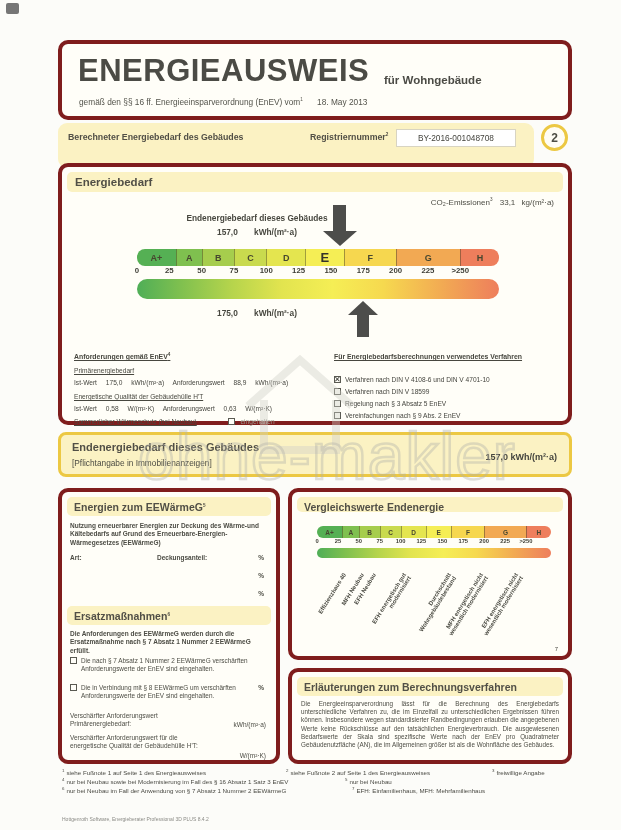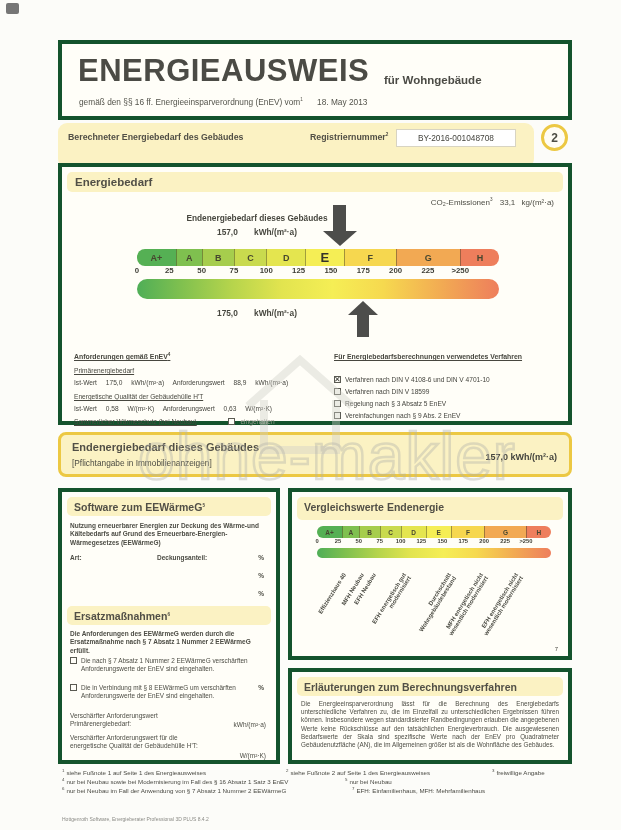--- a/index.html
+++ b/index.html
@@ -8,7 +8,7 @@
   .abs{position:absolute;}
   sup{font-size:4.6px;vertical-align:super;line-height:0;}
   
-  .gbox{position:absolute;border:4px solid #14532d;border-radius:0;background:#fffef8;box-sizing:border-box;}
+  .gbox{position:absolute;border:4px solid #7f1d1d;border-radius:10px;background:#fffef8;box-sizing:border-box;}
   .band{position:absolute;background:#fbf2c3;border-radius:5px;}
   .bandtitle{font-weight:bold;color:#514f46;}
   

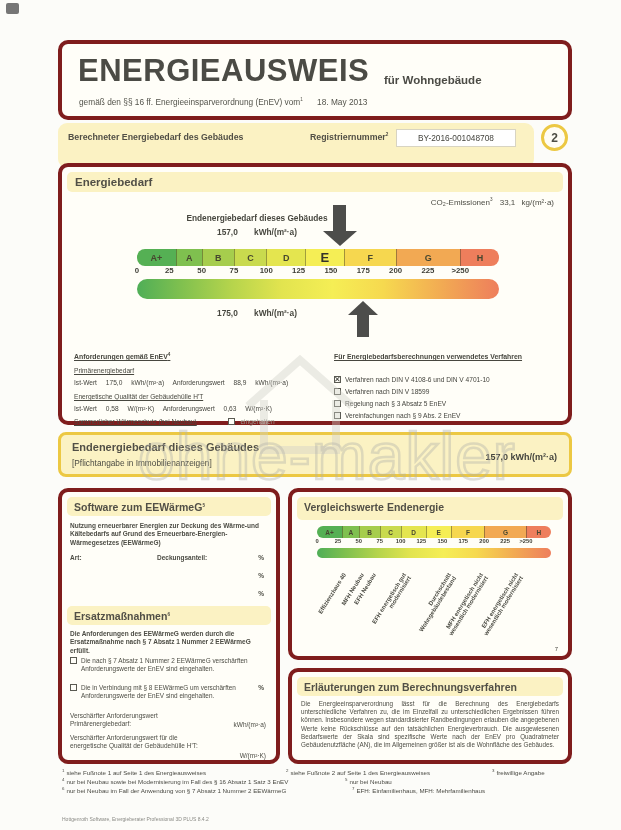--- a/index.html
+++ b/index.html
@@ -220,7 +220,7 @@
   <div class="gbox" style="left:58px;top:488px;width:222px;height:276px;">
     <div class="band" style="left:5px;top:5px;right:5px;height:19px;">
       <span class="abs bandtitle" style="left:7px;top:4px;font-size:10.5px;">
-        <span>Software zum EEWärmeG</span><sup>5</sup>
+        <span>Energien zum EEWärmeG</span><sup>5</sup>
       </span>
     </div>
     <div class="abs smalltxt" style="left:8px;top:30px;right:8px;">Nutzung erneuerbarer Energien zur Deckung des Wärme-und Kältebedarfs auf Grund des Erneuerbare-Energien-Wärmegesetzes (EEWärmeG)</div>

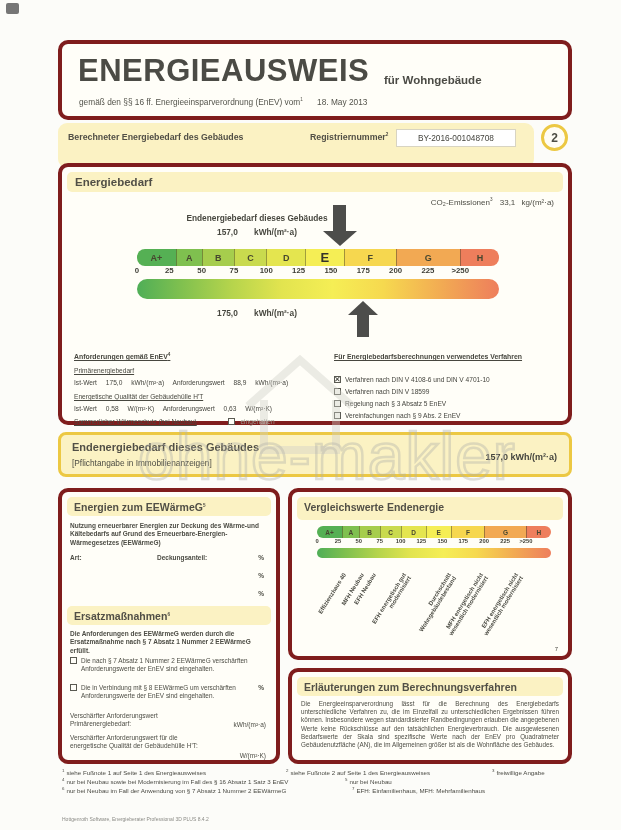--- a/index.html
+++ b/index.html
@@ -252,7 +252,7 @@
   </div>
 
   <div class="gbox" style="left:288px;top:488px;width:284px;height:172px;">
-    <div class="band" style="left:5px;top:5px;right:5px;height:23px;">
+    <div class="band" style="left:5px;top:5px;right:5px;height:15px;">
       <span class="abs bandtitle" style="left:7px;top:4px;font-size:10.5px;">Vergleichswerte Endenergie</span>
     </div>
     <div class="scale-wrap" id="scale-mini" style="left:25px;top:34px;width:234px;">

